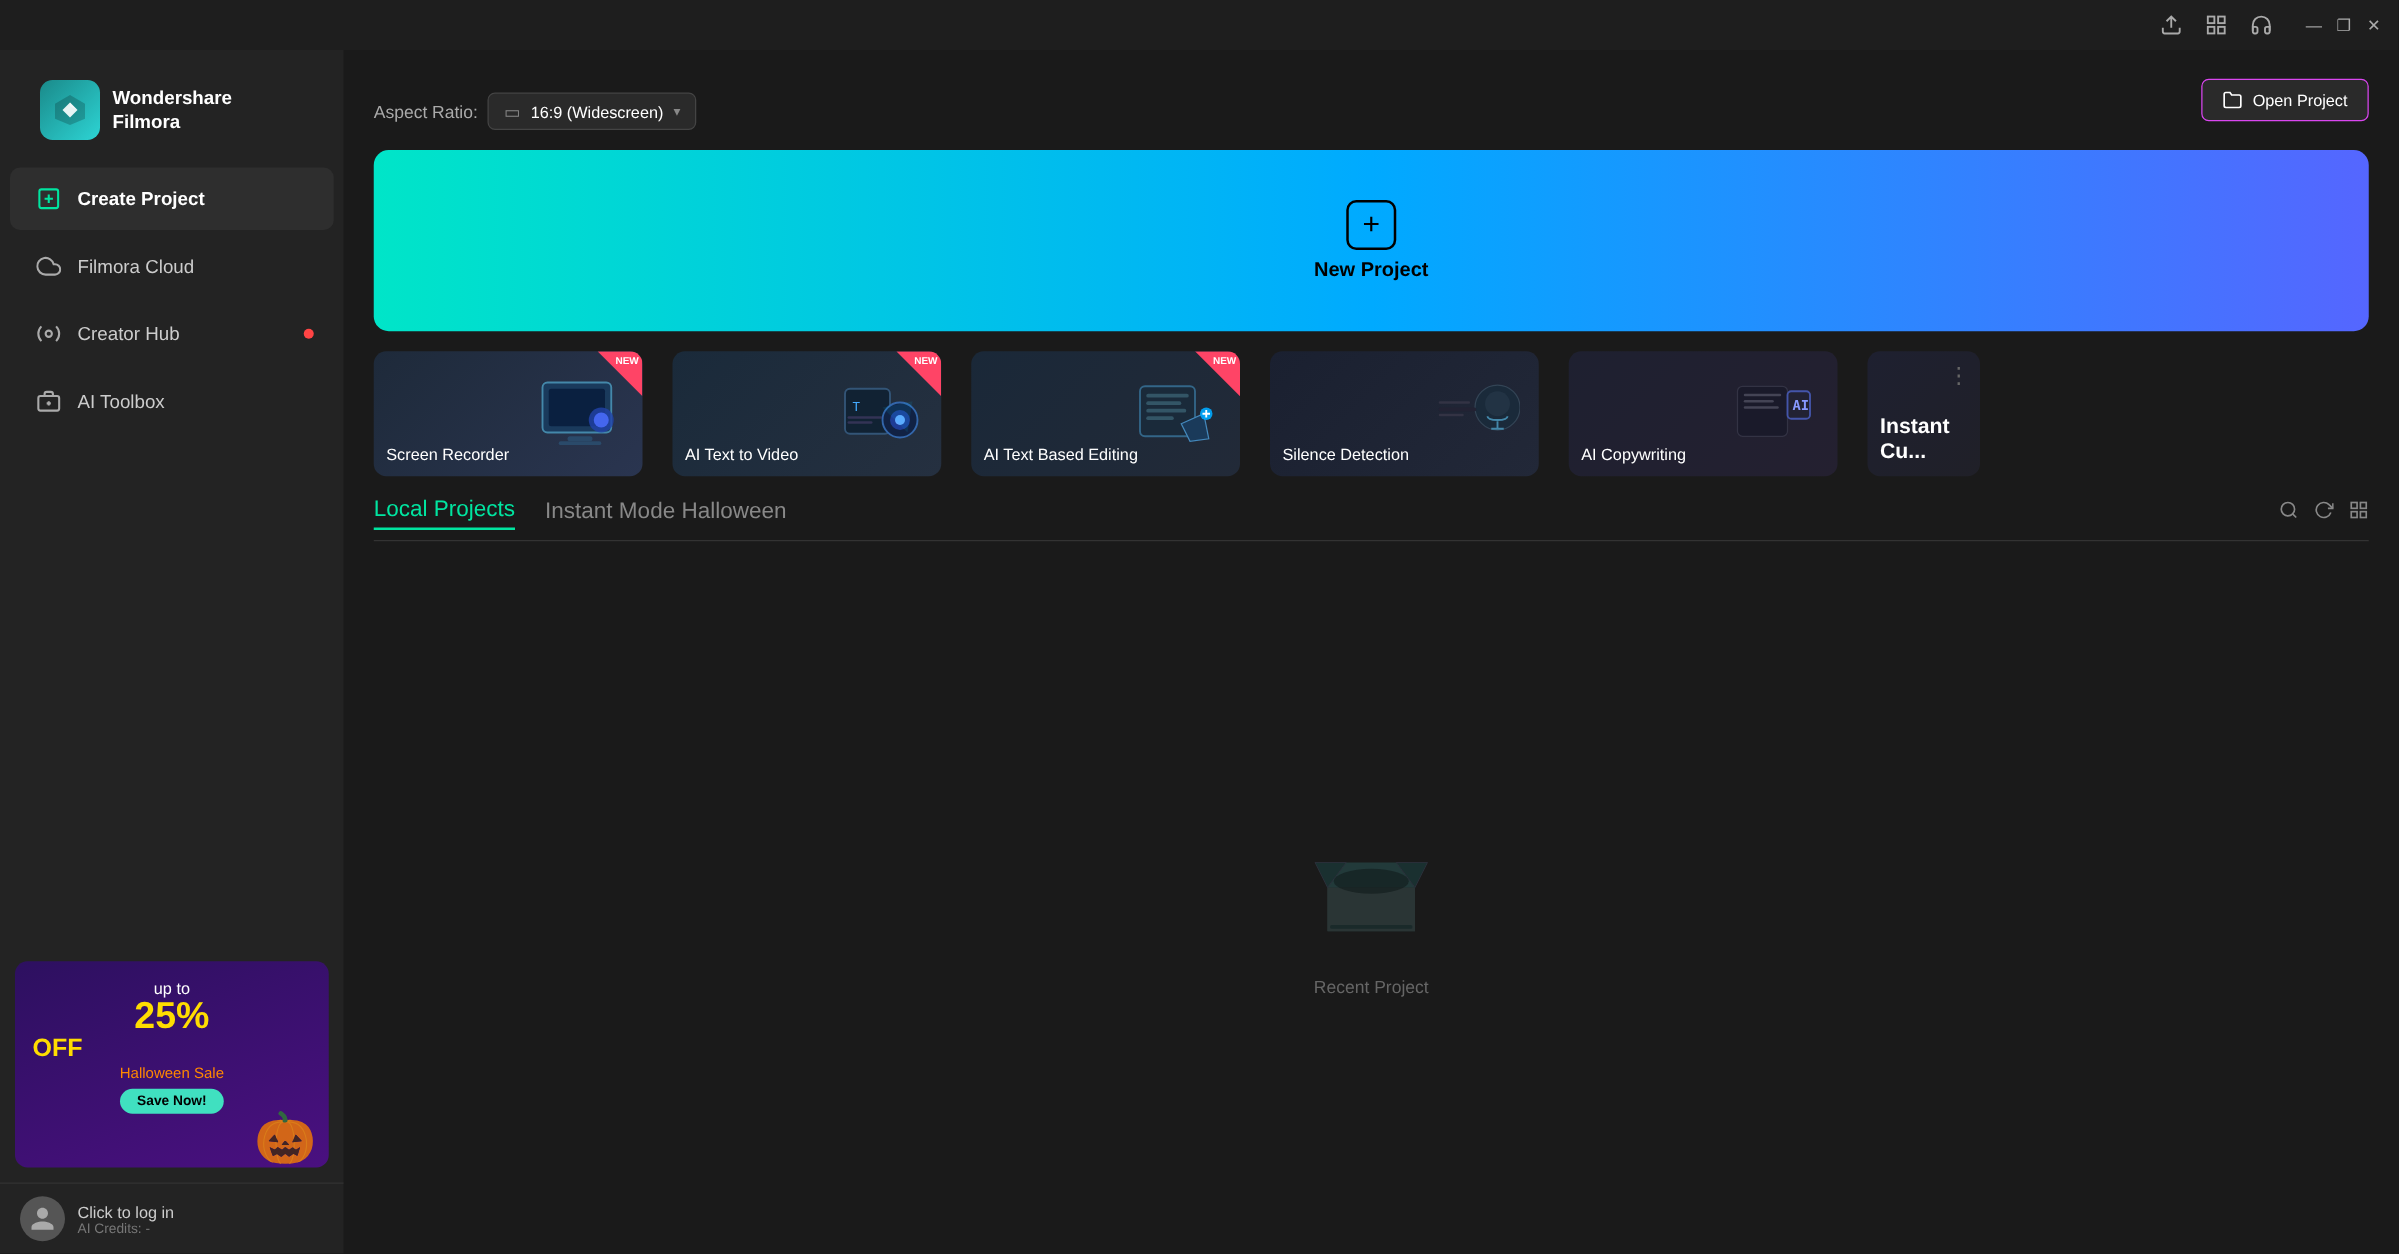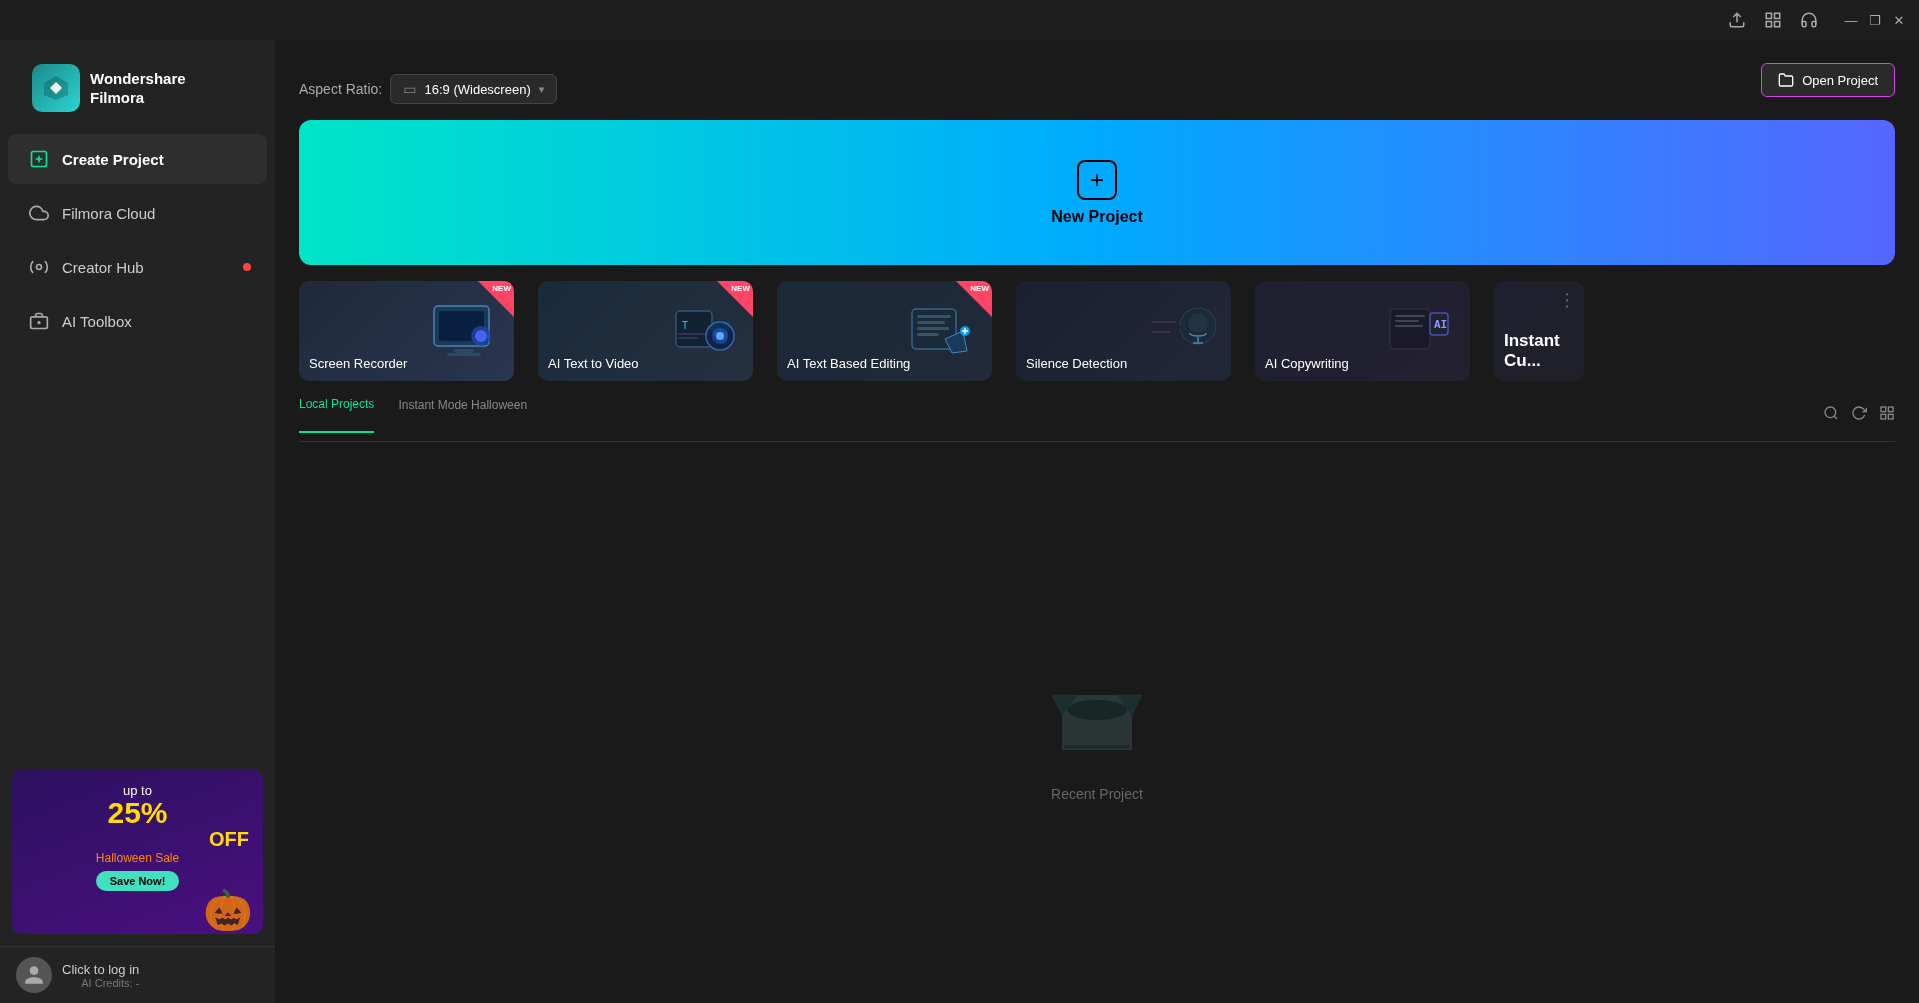--- a/index.html
+++ b/index.html
@@ -380,10 +380,10 @@
       margin-bottom: 16px;
     }
     .tab-item {
-      font-size: 12px;
+      font-size: 18px;
       color: #888;
       cursor: pointer;
-      padding-bottom: 20px;
+      padding-bottom: 4px;
     }
     .tab-item.active {
       color: #00e5a0;

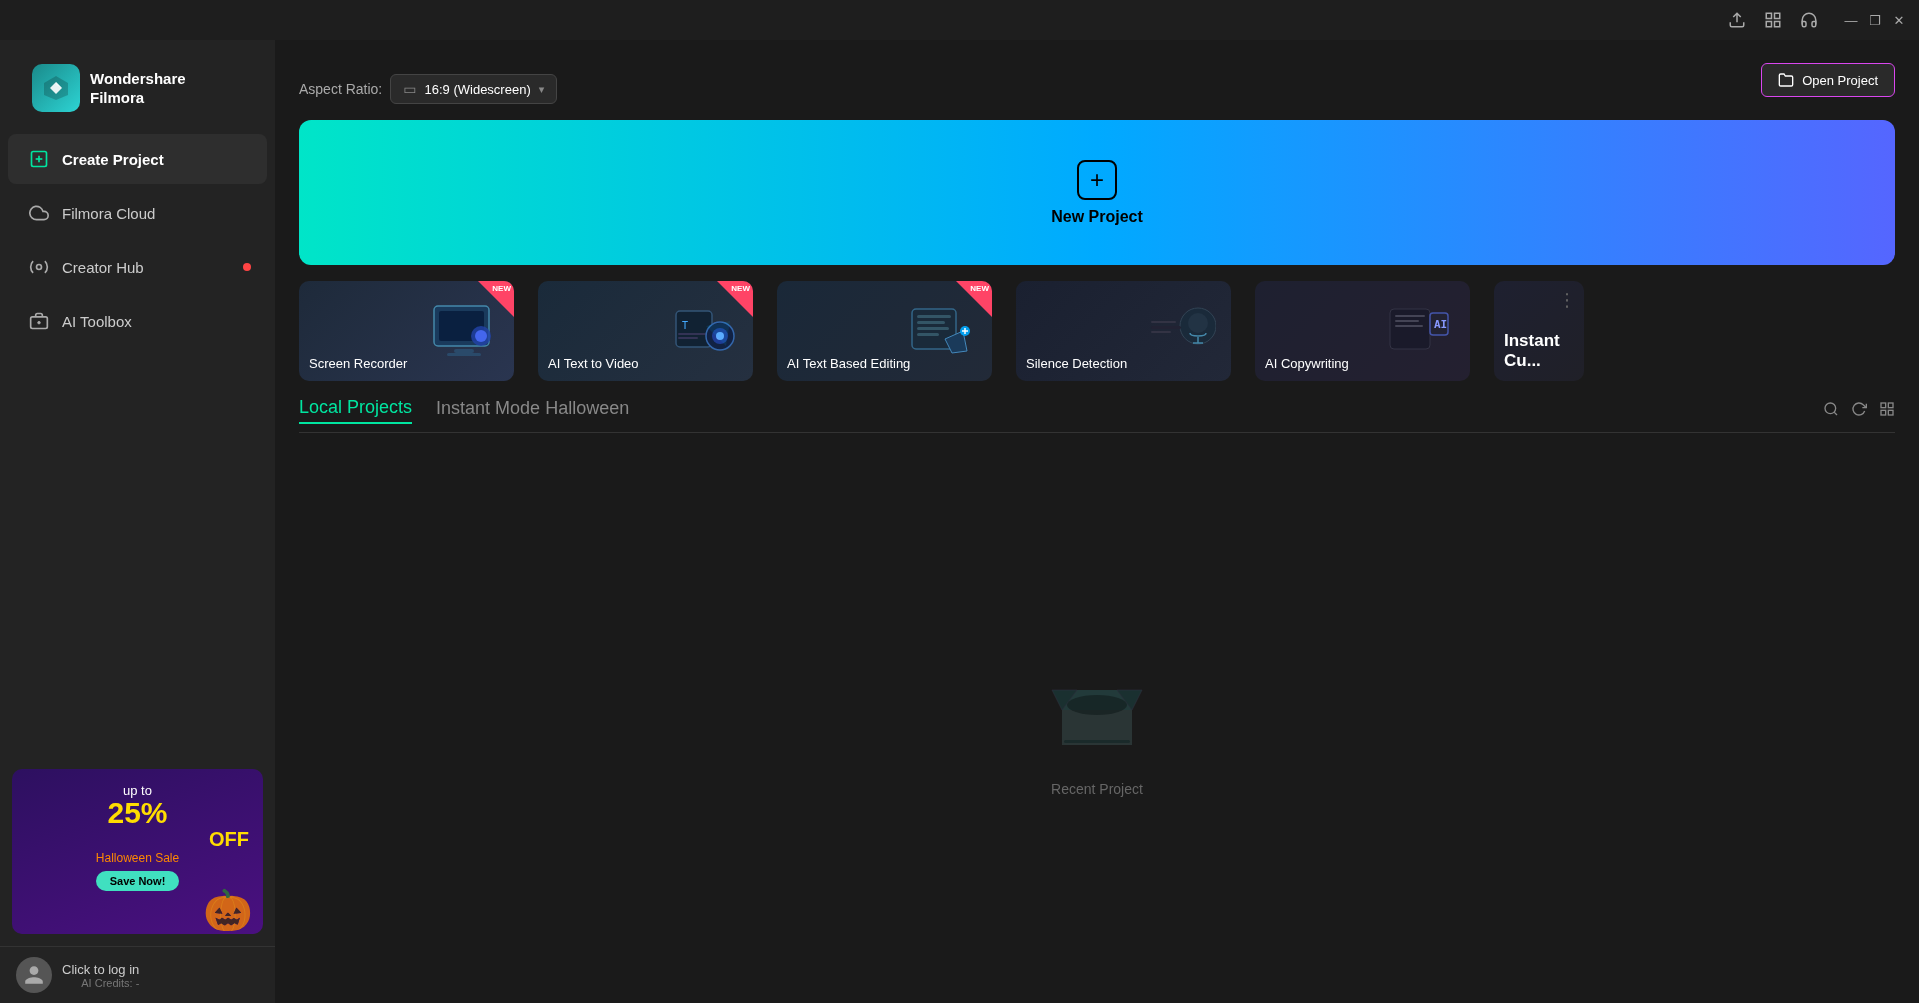--- a/index.html
+++ b/index.html
@@ -155,7 +155,7 @@
       font-size: 20px;
       font-weight: 700;
       color: #ffdd00;
-      text-align: right;
+      text-align: left;
     }
     .ad-halloween {
       font-size: 12px;

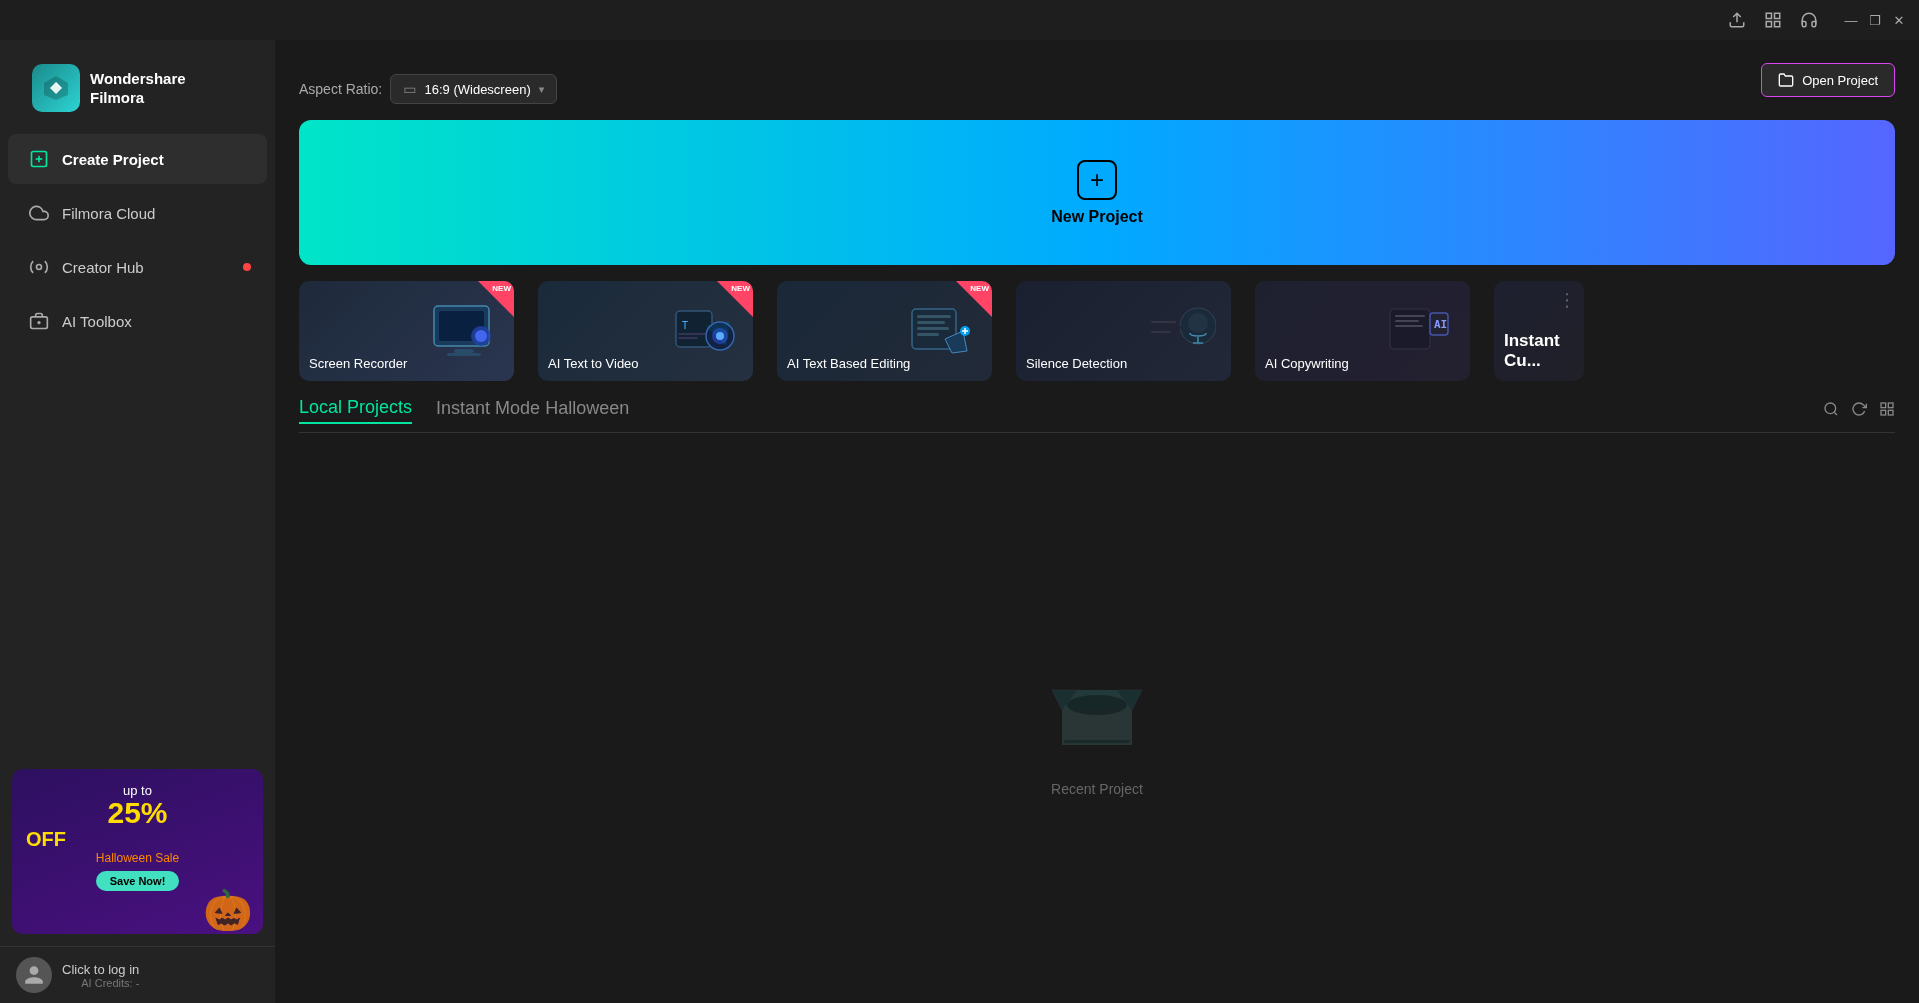--- a/index.html
+++ b/index.html
@@ -198,7 +198,7 @@
       flex-shrink: 0;
     }
     .user-info .user-name { font-size: 13px; color: #ccc; }
-    .user-info .user-credits { font-size: 11px; color: #777; text-align: right; }
+    .user-info .user-credits { font-size: 11px; color: #777; }
 
     
     .content {

